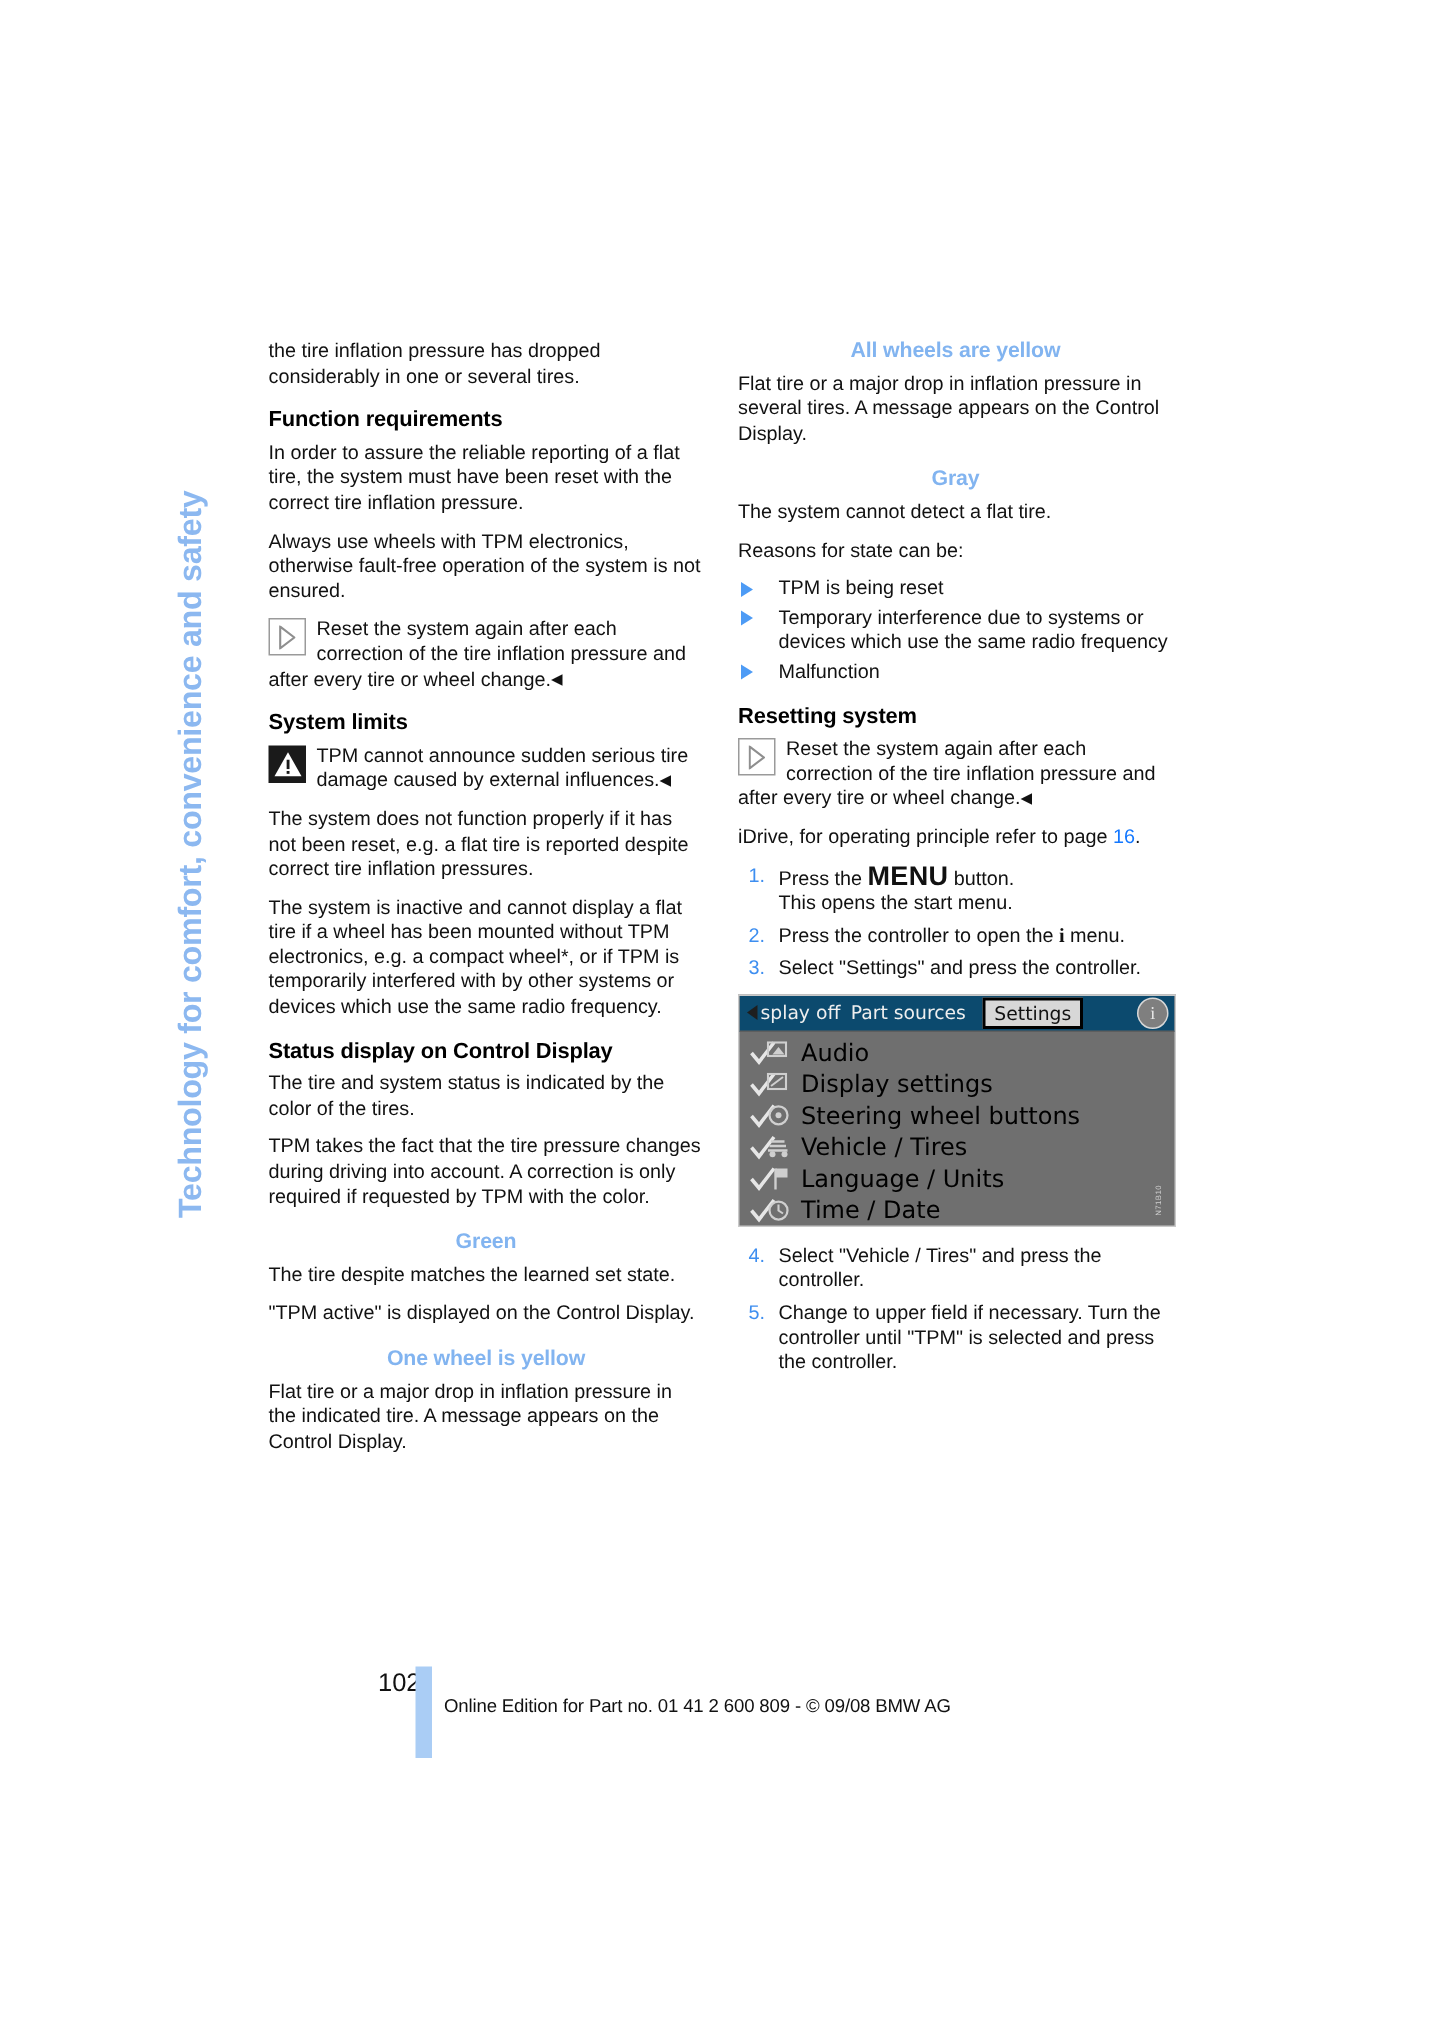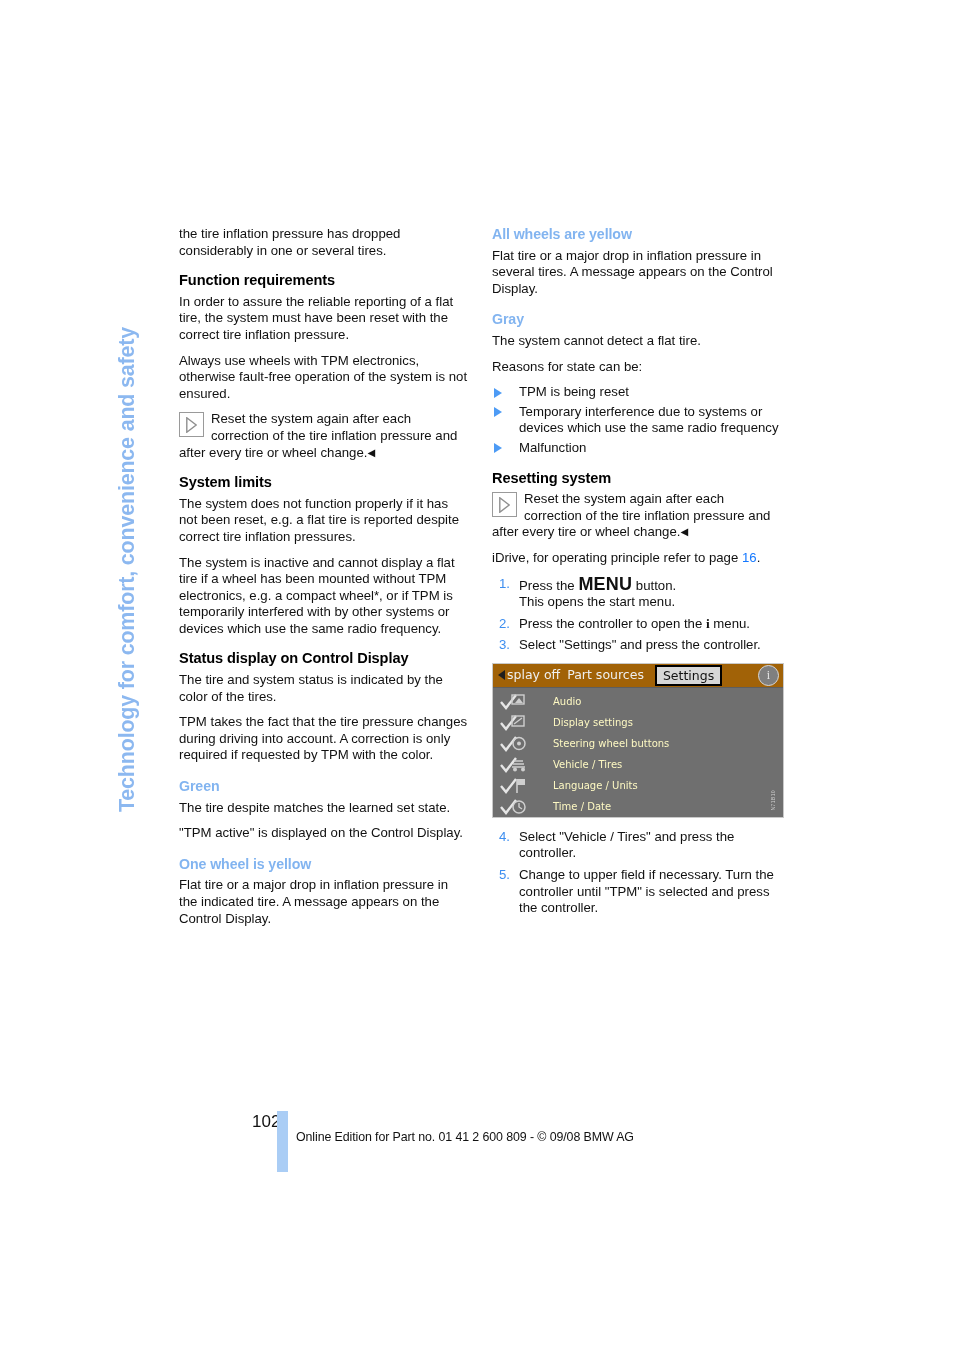--- a/index.html
+++ b/index.html
@@ -67,6 +67,7 @@
     font-weight: bold;
     margin: 14px 0 5px 0;
     letter-spacing: -0.1px;
+    text-align: center;
   }
 
   

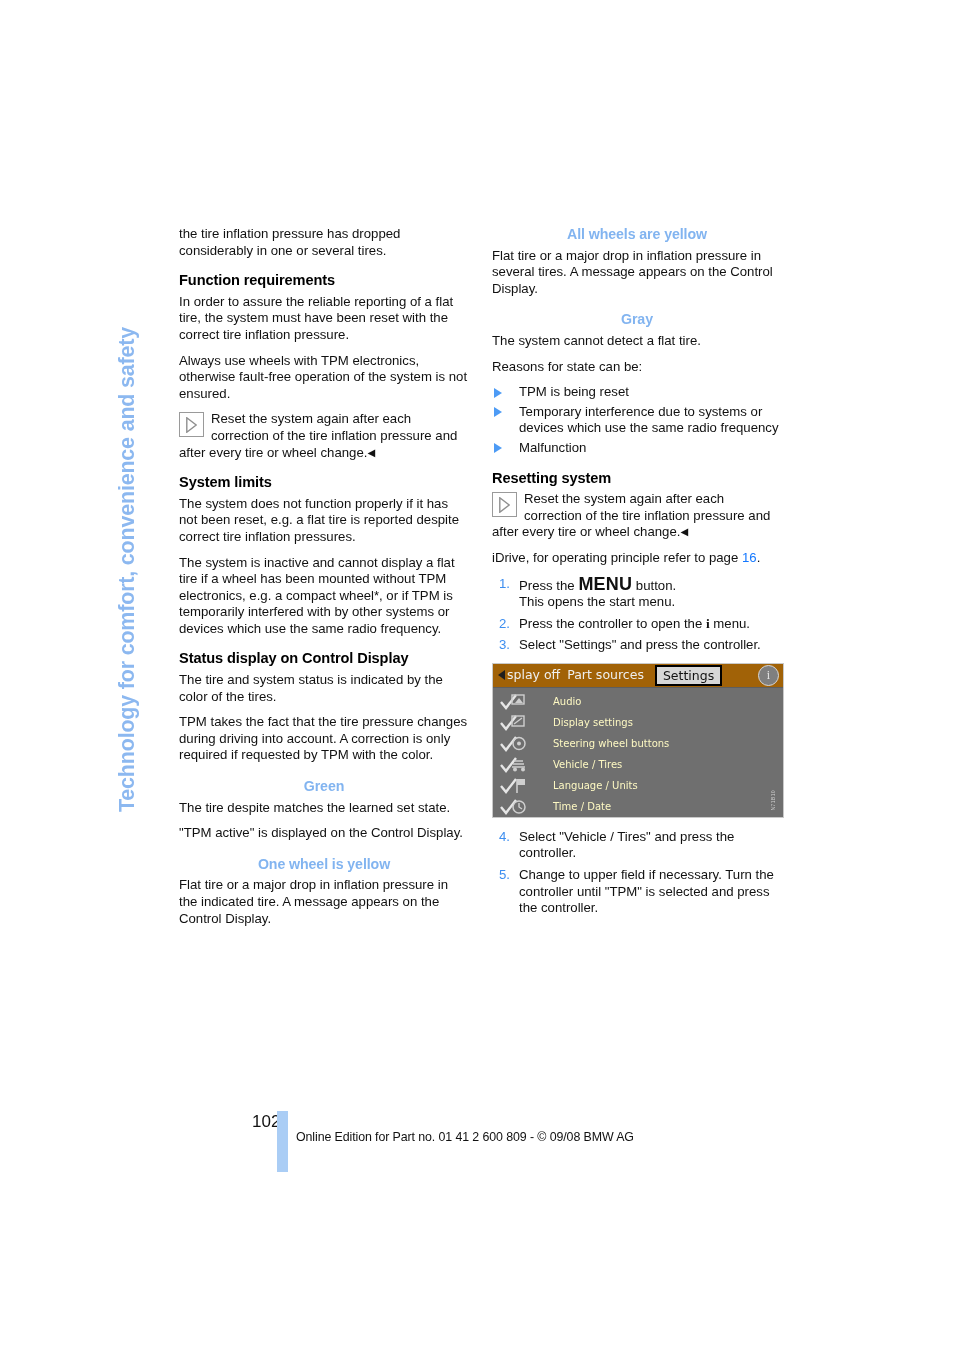--- a/index.html
+++ b/index.html
@@ -318,6 +318,16 @@
 
     <h2 class="heading">System limits</h2>
 
+    <div class="warn">
+      <div class="warn-box">
+        <svg width="20" height="19" viewBox="0 0 20 19">
+          <polygon points="10,1.5 19,17.5 1,17.5" fill="#ffffff"></polygon>
+          <rect x="9.1" y="6.5" width="1.9" height="6.2" fill="#1a1a1a"></rect>
+          <rect x="9.1" y="14.0" width="1.9" height="1.9" fill="#1a1a1a"></rect>
+        </svg>
+      </div>
+      <span>TPM cannot announce sudden serious tire damage caused by external influences.</span><span class="endmark">◀</span>
+    </div>
 
     <p>The system does not function properly if it has not been reset, e.g. a flat tire is reported despite correct tire inflation pressures.</p>
     <p><span>The system is inactive and cannot display a flat tire if a wheel has been mounted without TPM electronics, e.g. a compact wheel</span><span class="sup-star">*</span><span>, or if TPM is temporarily interfered with by other systems or devices which use the same radio frequency.</span></p>

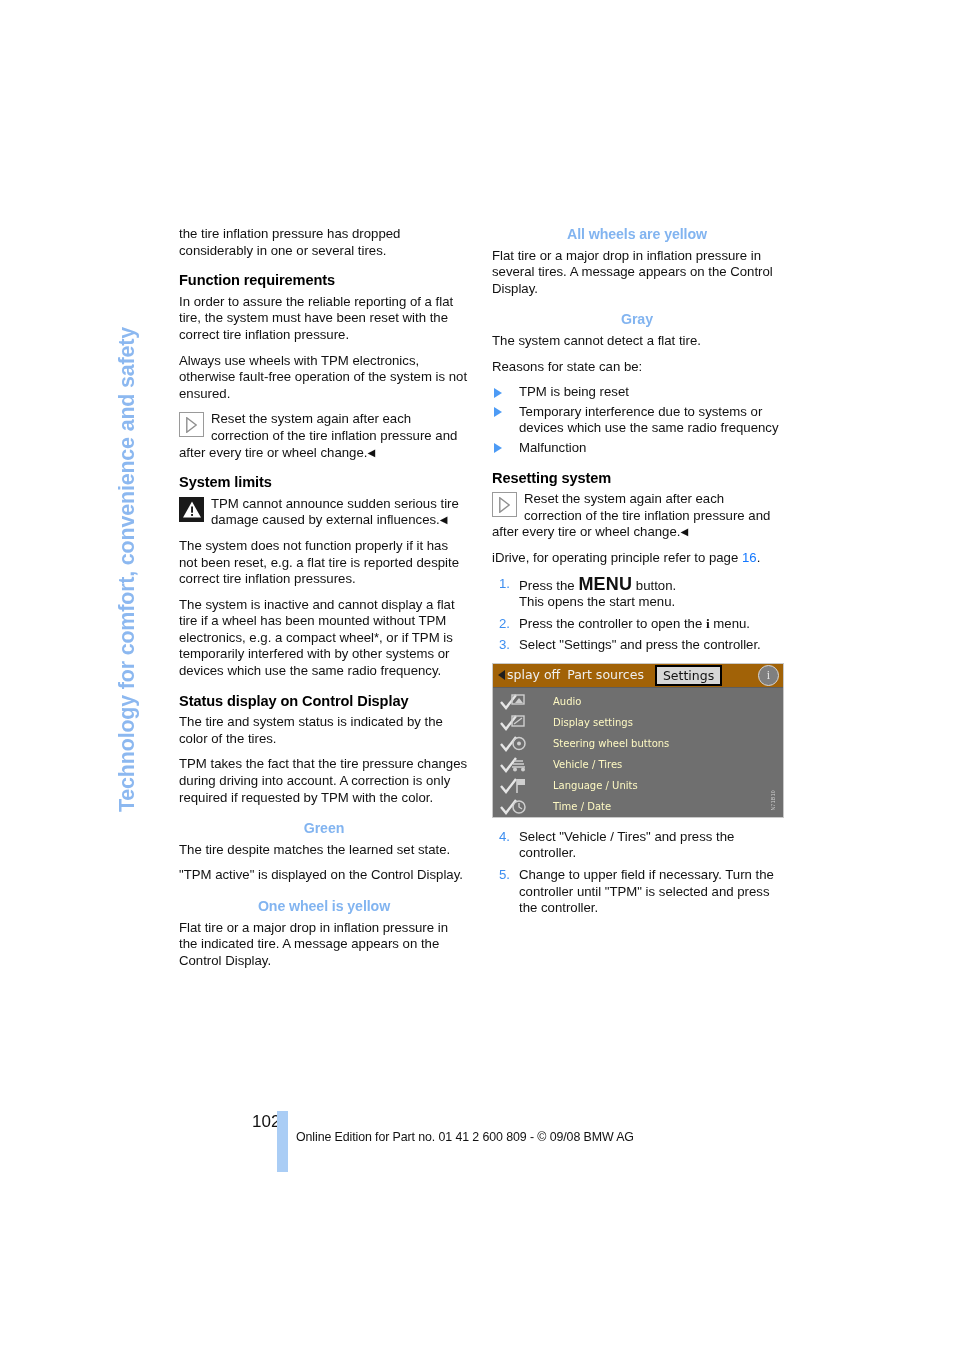--- a/index.html
+++ b/index.html
@@ -191,7 +191,7 @@
   .idrive-top {
     position: relative;
     height: 23px;
-    background: #a16207;
+    background: #0c4a6e;
     border-bottom: 1px solid #5e5e5e;
     display: flex;
     align-items: center;

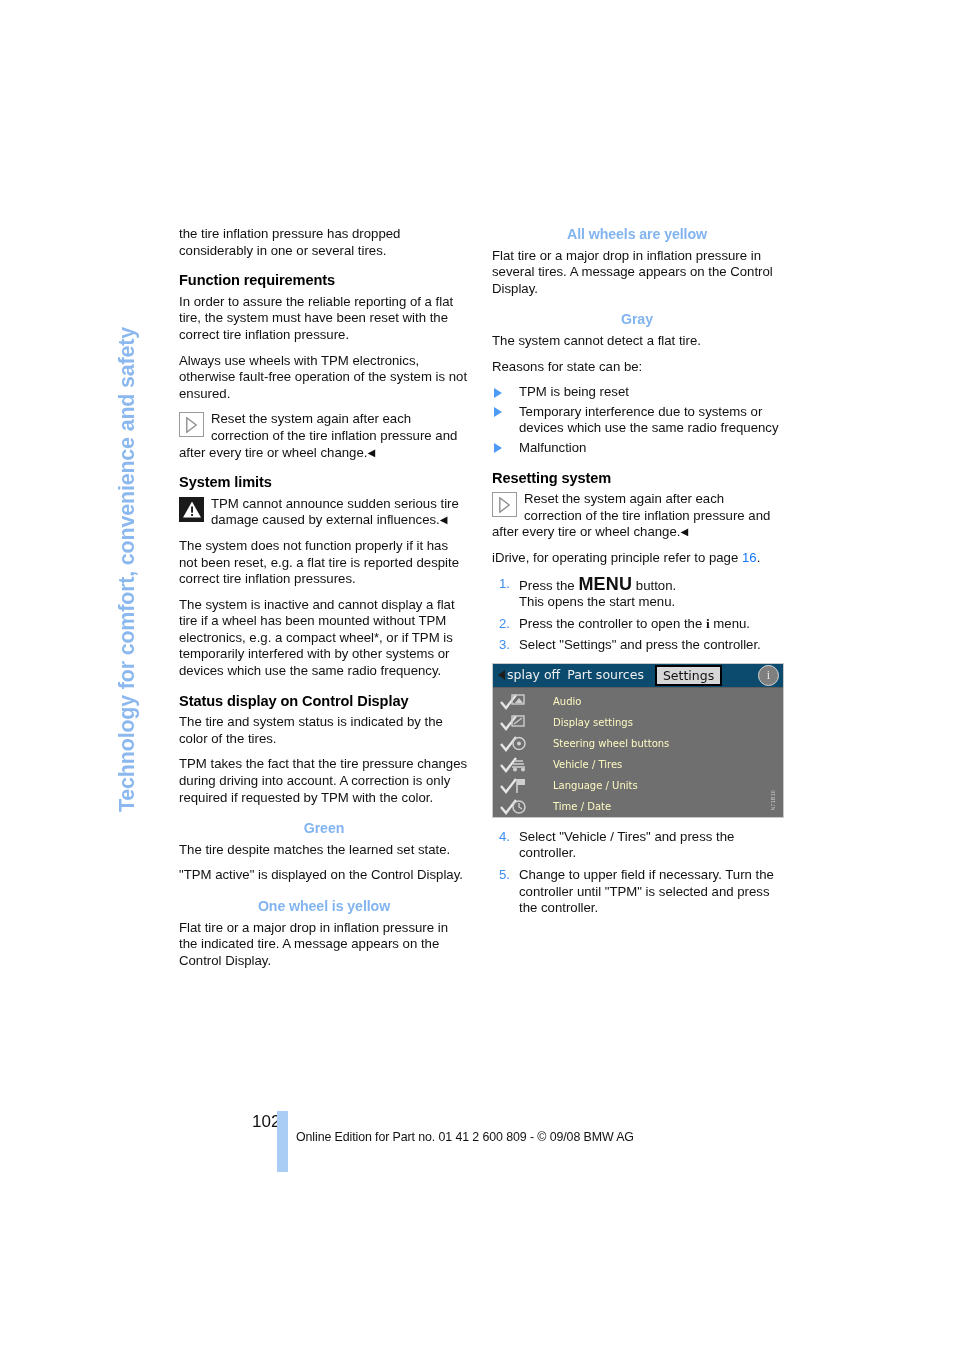--- a/index.html
+++ b/index.html
@@ -244,9 +244,8 @@
     display: flex;
     align-items: center;
     height: 21px;
-    color: #fef9c3;
-    font-size: 10px;
-    gap: 19px;
+    color: #000000;
+    font-size: 16px;
   }
   .idrive-row .ico {
     width: 30px;

